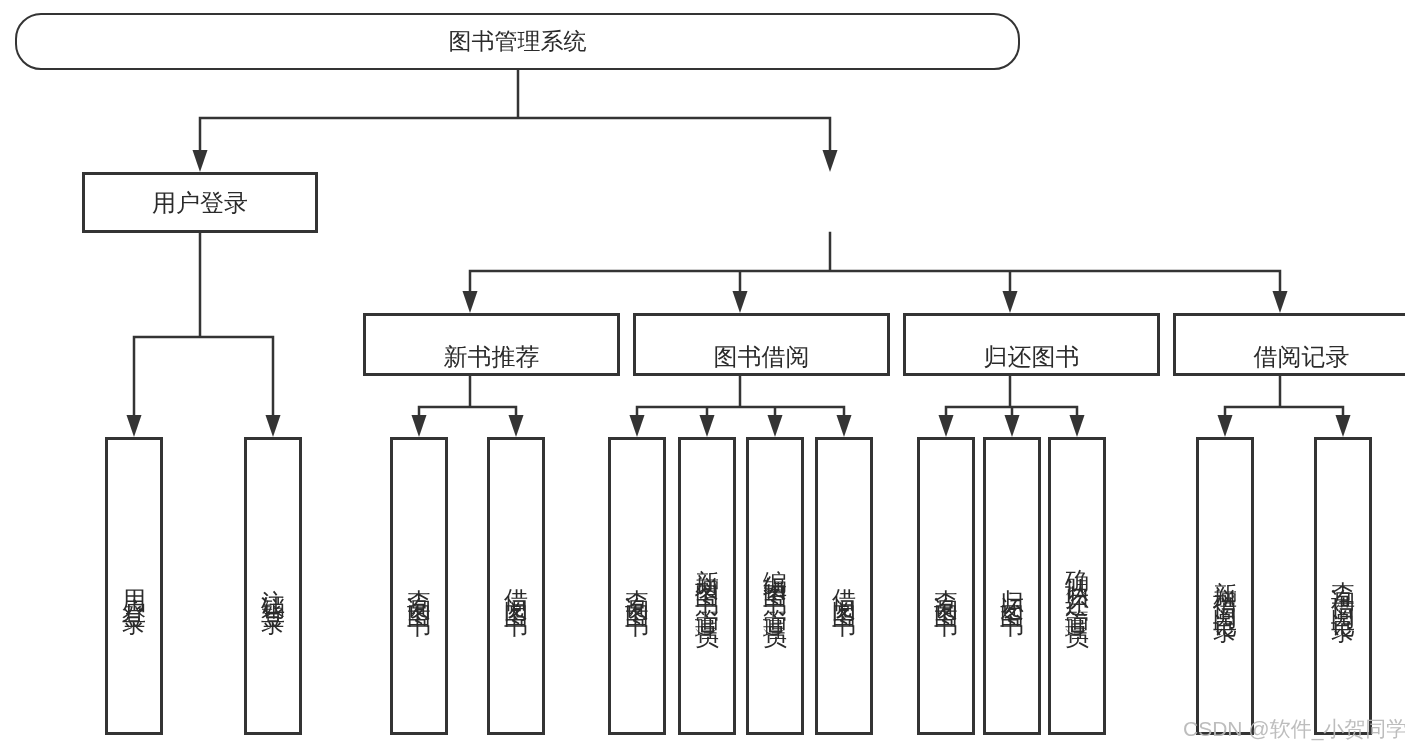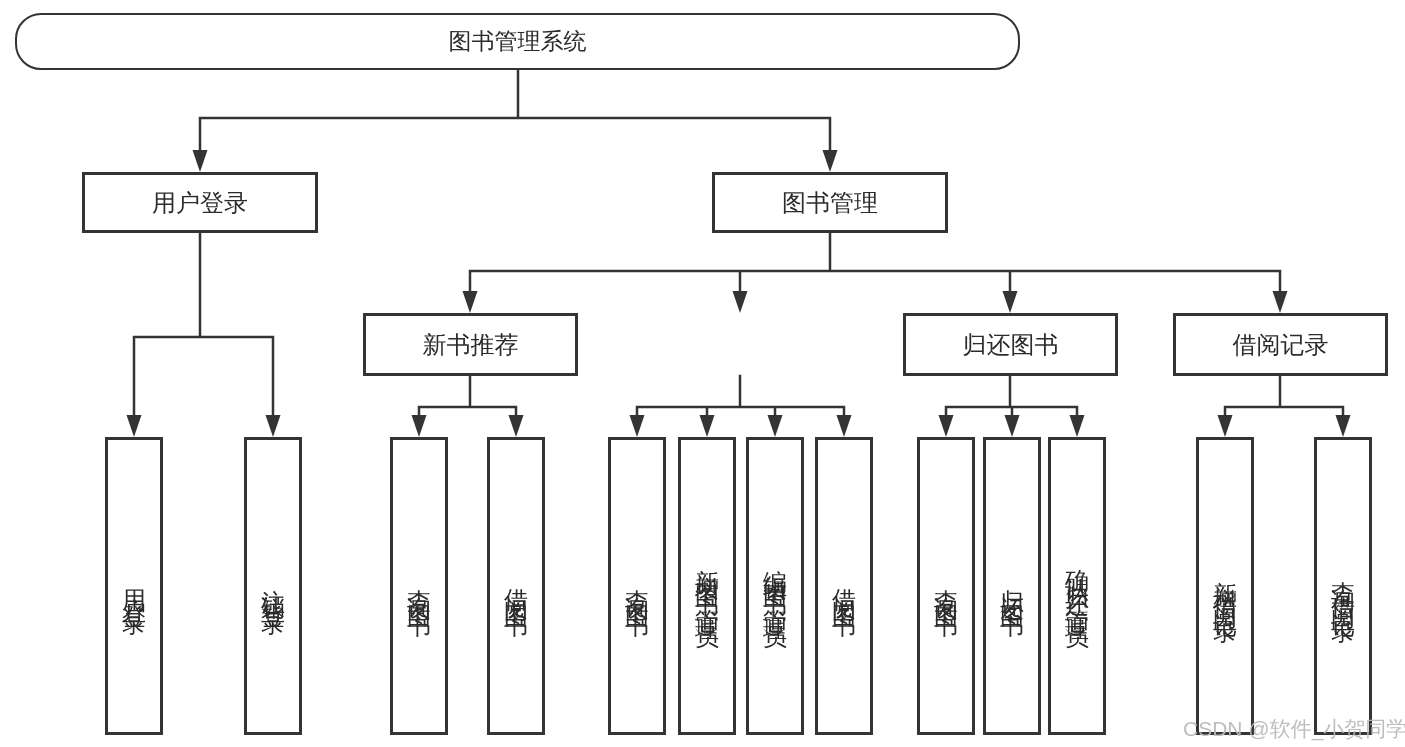--- a/index.html
+++ b/index.html
@@ -71,9 +71,6 @@
   <div class="node lv2" style="left:82px">
     <span>用户登录</span>
   </div>
-  <div class="node lv2" style="left:712px">
-    <span>图书管理</span>
-  </div>
 
   <div class="node lv3" style="left:363px">
     <span>新书推荐</span>

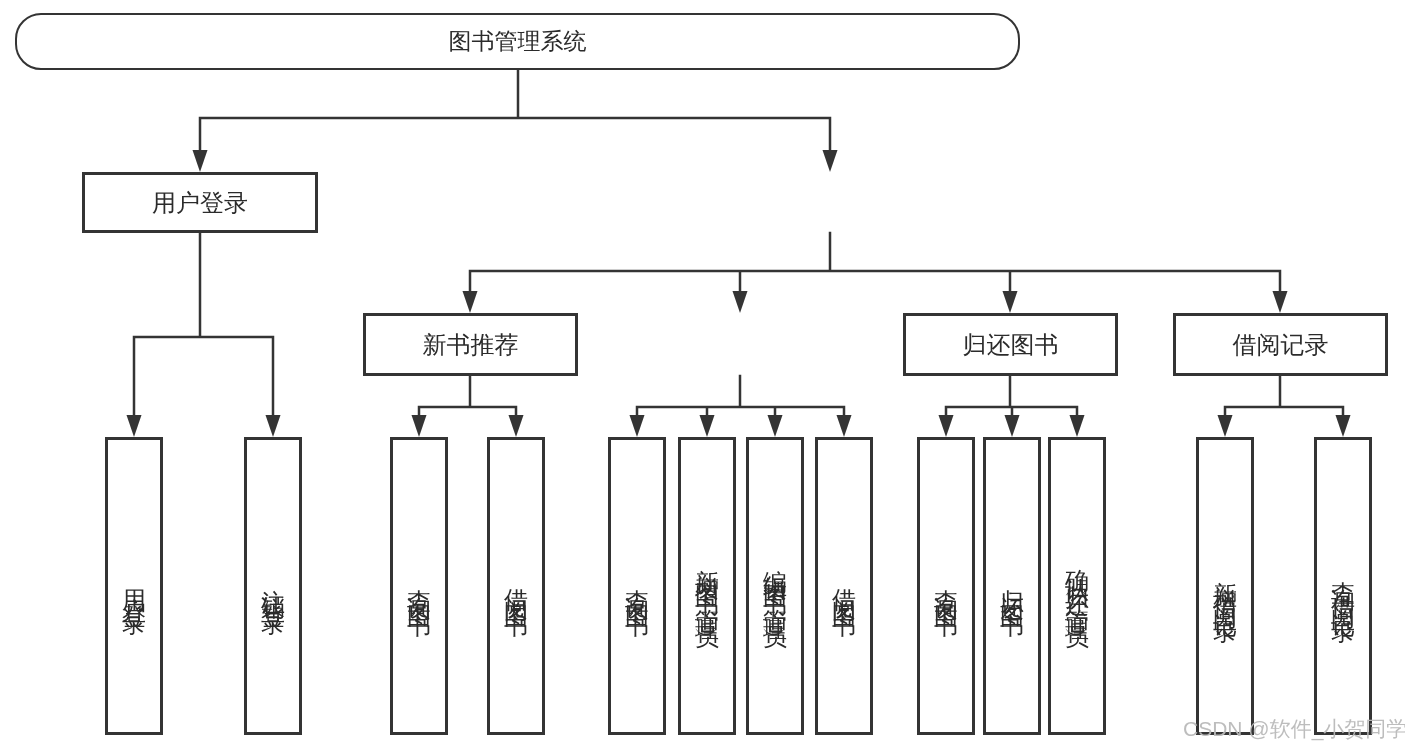--- a/index.html
+++ b/index.html
@@ -17,7 +17,7 @@
   }
   .root{ left:15px; top:13px; width:1005px; height:57px; border-width:2px; font-size:23px;border-radius:26px; }
   .lv2{ top:172px; width:236px; height:61px; }
-  .lv3{ top:313px; width:215px; height:63px; }
+  .lv3{ top:313px; width:257px; height:63px;align-items:flex-end; }
   .leaf{ top:437px; width:58px; height:298px; }
   .leaf .vtext{
     writing-mode:vertical-rl; text-orientation:mixed;

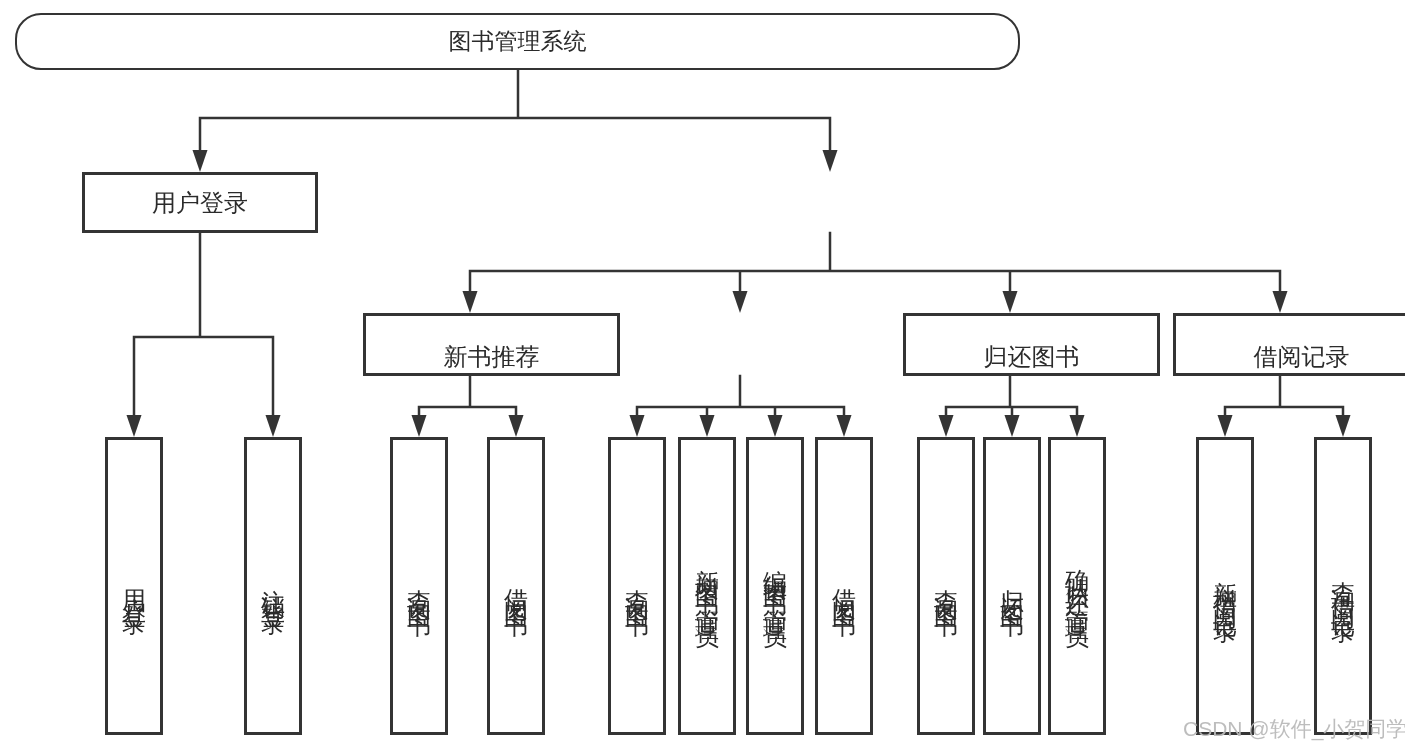--- a/index.html
+++ b/index.html
@@ -75,6 +75,9 @@
   <div class="node lv3" style="left:363px">
     <span>新书推荐</span>
   </div>
+  <div class="node lv3" style="left:633px">
+    <span>图书借阅</span>
+  </div>
   <div class="node lv3" style="left:903px">
     <span>归还图书</span>
   </div>

